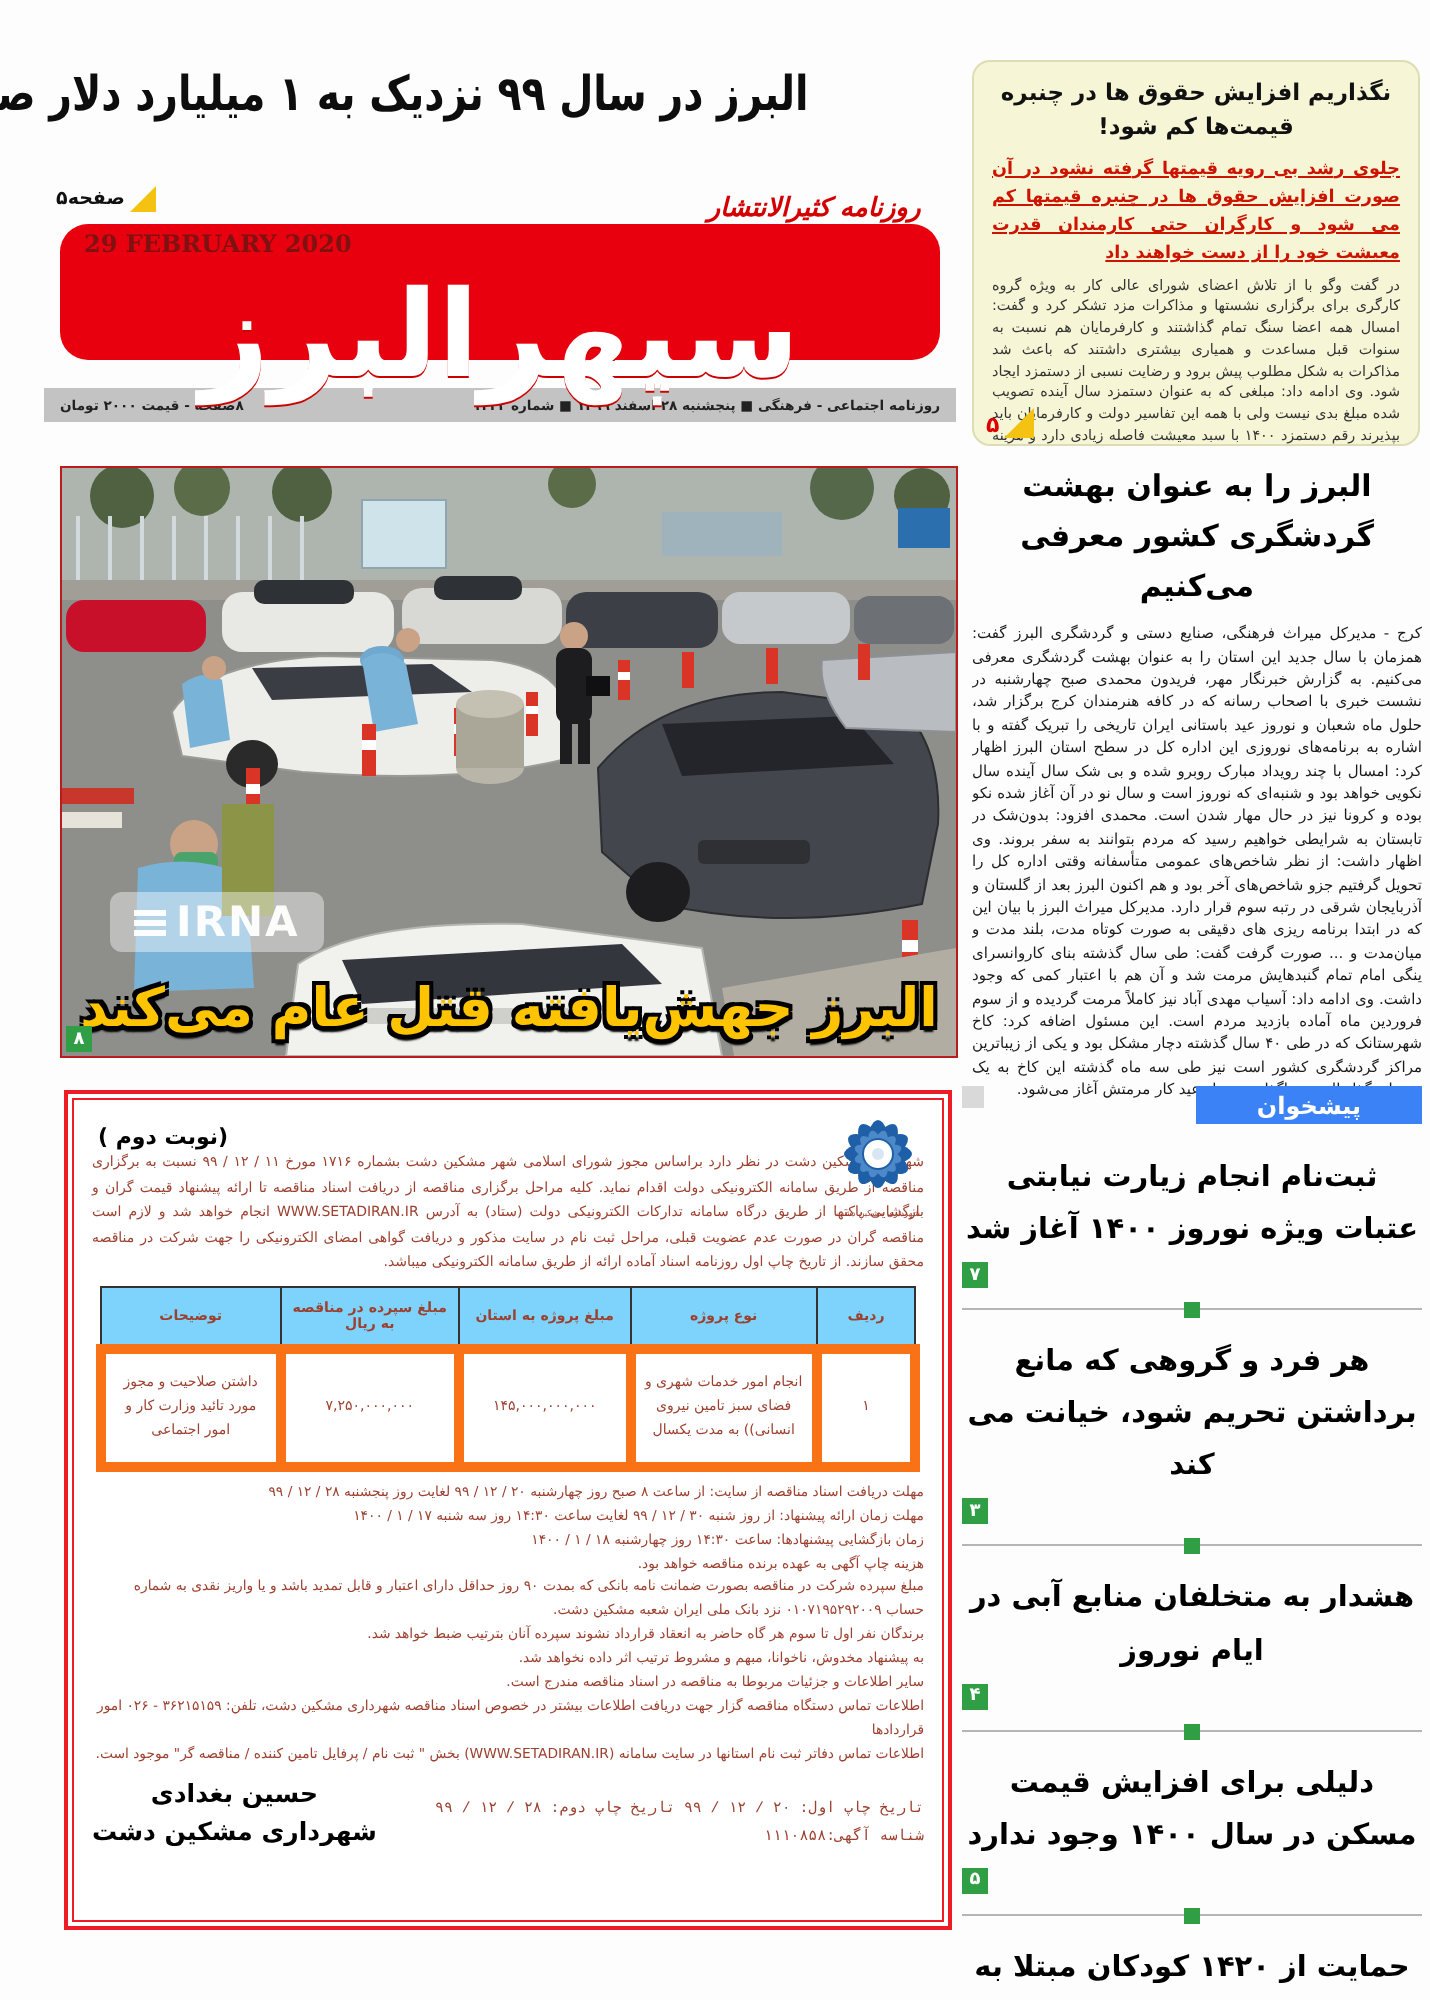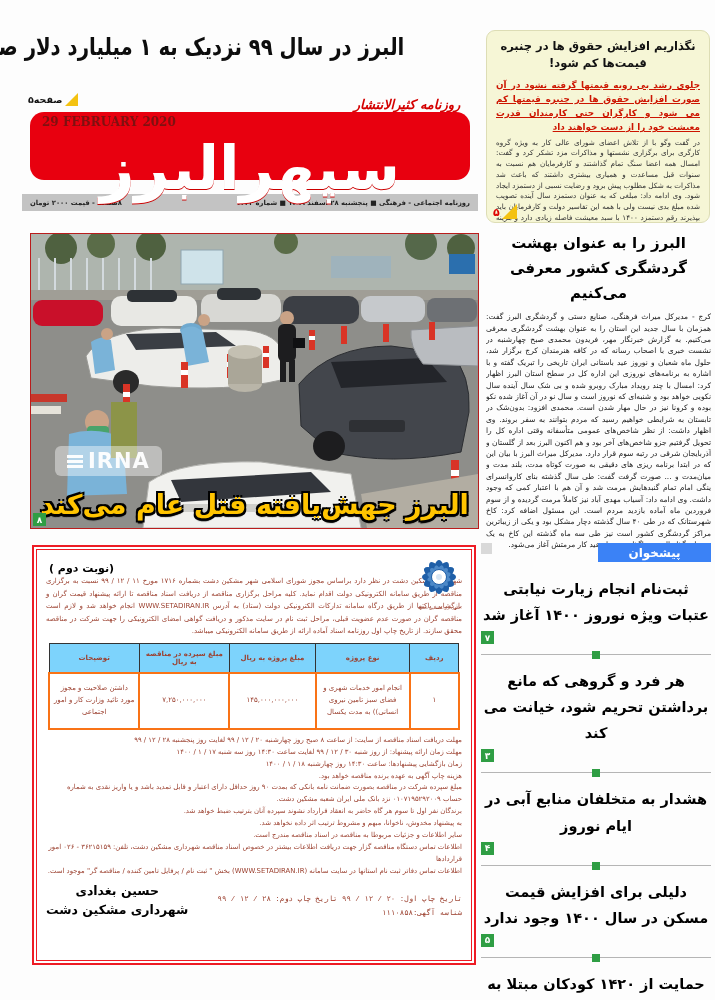--- a/index.html
+++ b/index.html
@@ -339,7 +339,7 @@
           <tr>
             <th>ردیف</th>
             <th>نوع پروژه</th>
-            <th>مبلغ پروژه به ریال</th>
+            <th>مبلغ پروژه به استان</th>
             <th>مبلغ سپرده در مناقصه به ریال</th>
             <th>توضیحات</th>
           </tr>

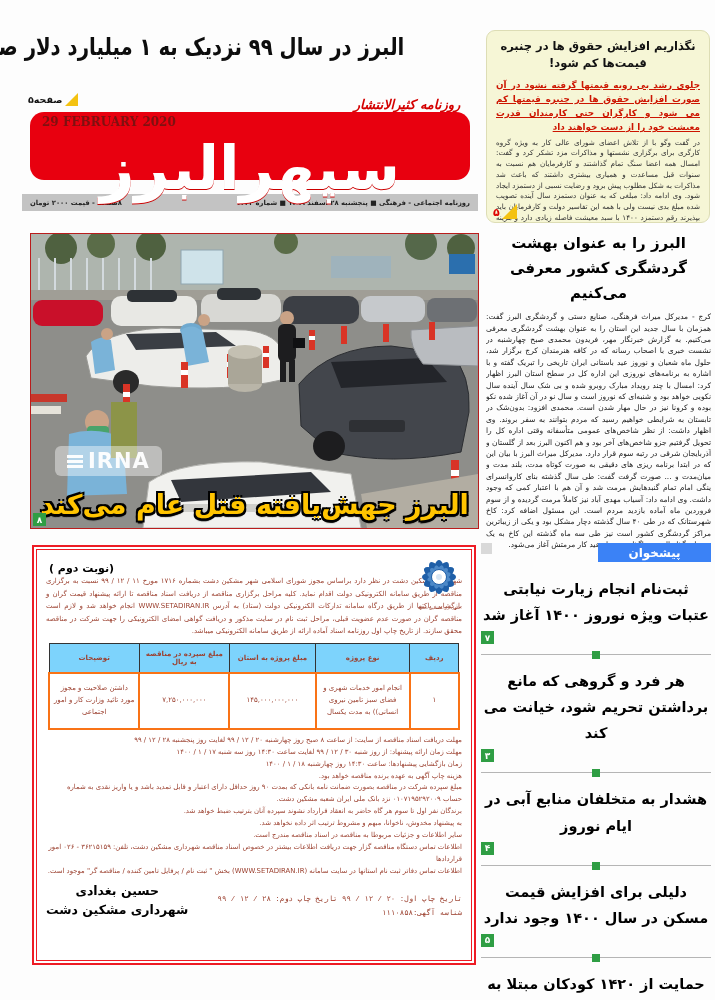--- a/index.html
+++ b/index.html
@@ -82,7 +82,7 @@
   .tender-intro{margin-top:21px;font-size:7px;line-height:1.8;text-align:justify;color:#9c4130;}
   table.tender-table{width:99%;margin:5px auto 0;border-collapse:collapse;font-size:7px;color:#9c4130;}
   .tender-table th{background:#7dd3fc;border:1px solid #333;padding:4px 2px;font-weight:700;height:20px;}
-  .tender-table td{border:2px solid #f97316;padding:4px 3px;text-align:center;line-height:1.7;height:46px;vertical-align:middle;}
+  .tender-table td{border:5px solid #f97316;padding:4px 3px;text-align:center;line-height:1.7;height:46px;vertical-align:middle;}
   .tender-notes{margin-top:5px;font-size:6.9px;line-height:1.72;color:#9c4130;text-align:right;}
   .tender-footer{display:flex;justify-content:space-between;align-items:flex-end;margin-top:5px;}
   .tf-right{font-size:7.4px;color:#9c4130;line-height:1.9;font-family:Liberation Mono, monospace;}

